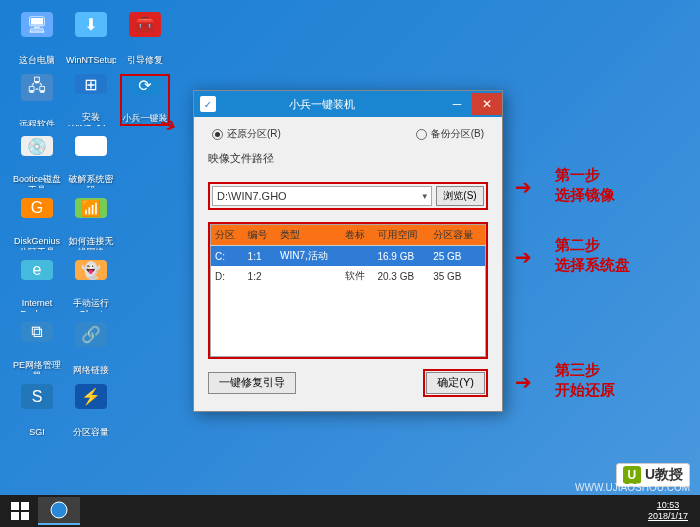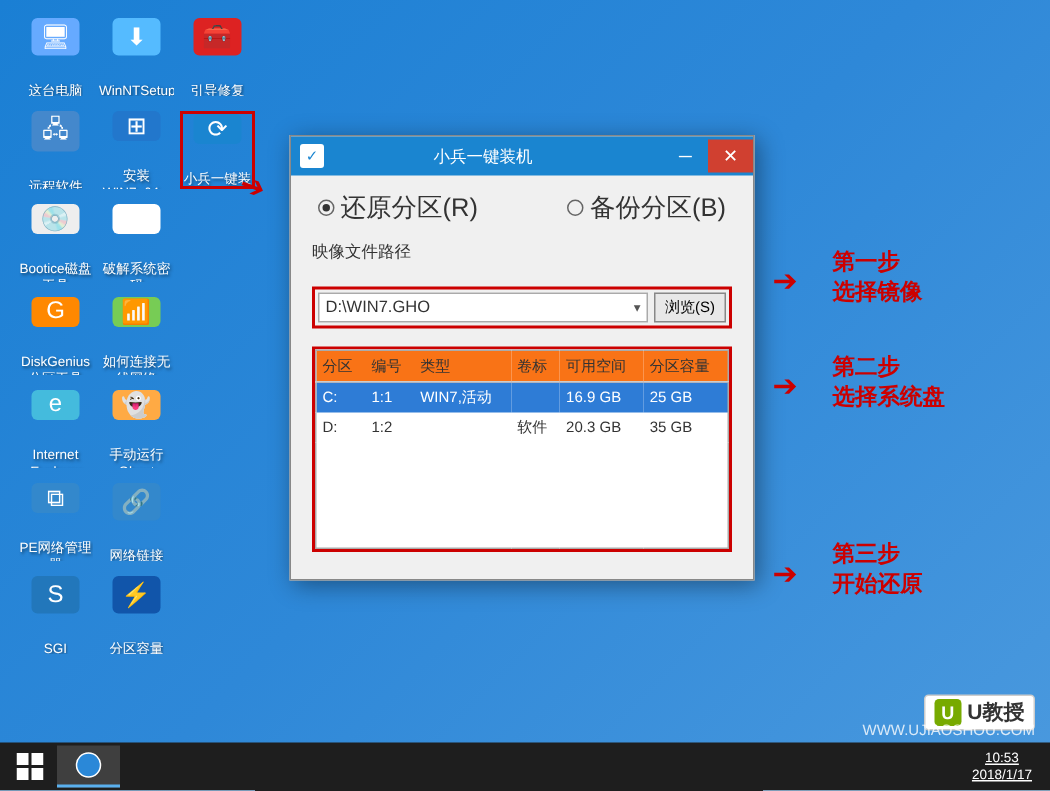--- a/index.html
+++ b/index.html
@@ -33,7 +33,7 @@
 .tb-close { background: #d04030; }
 .dialog-body { padding: 10px 14px 8px; color: #333; }
 .radio-row { display: flex; justify-content: space-between; margin-bottom: 10px; padding: 0 4px; }
-.radio-item { display: flex; align-items: center; gap: 4px; font-size: 17px; }
+.radio-item { display: flex; align-items: center; gap: 4px; font-size: 10px; }
 .radio-dot { width: 11px; height: 11px; border: 1px solid #666; border-radius: 50%; display:flex; align-items:center; justify-content:center; }
 .radio-dot.sel::after { content:''; width:5px; height:5px; background:#333; border-radius:50%; }
 .field-label { font-size: 11px; margin-bottom: 16px; }

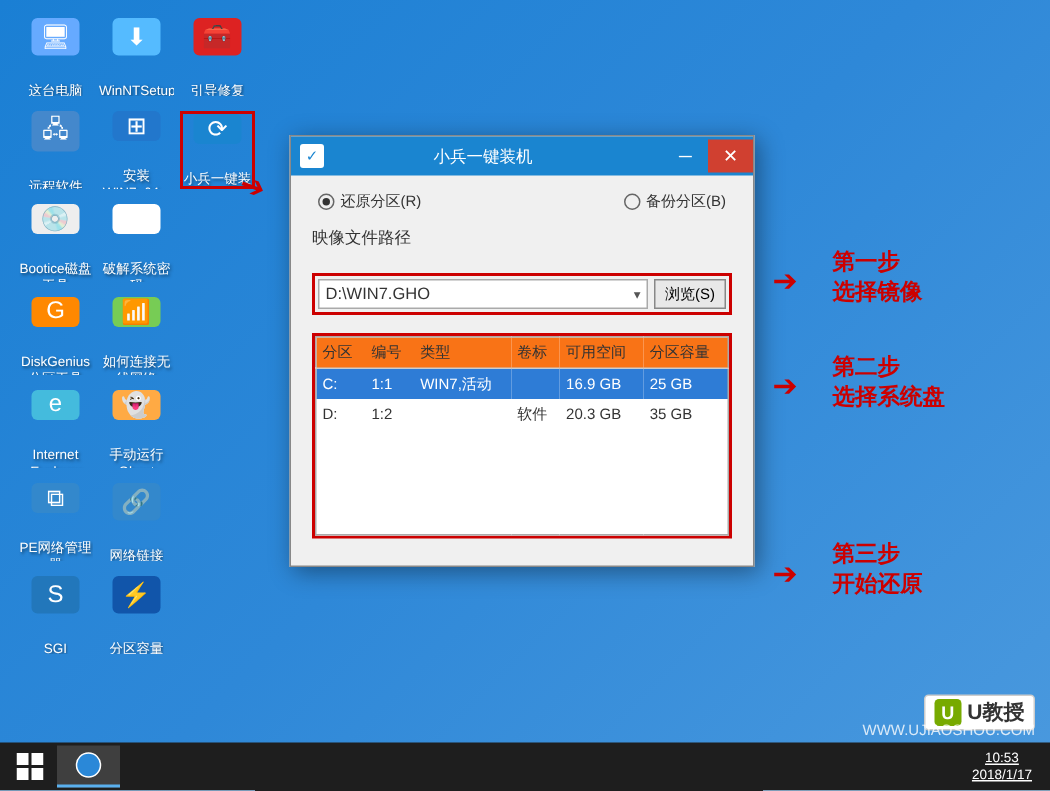--- a/index.html
+++ b/index.html
@@ -206,6 +206,12 @@
       </table>
     </div>
 
+    <div class="btn-row">
+      <button class="action-btn">一键修复引导</button>
+      <span class="ok-wrap">
+        <button class="action-btn">确定(Y)</button>
+      </span>
+    </div>
   </div>
 </div>
 

